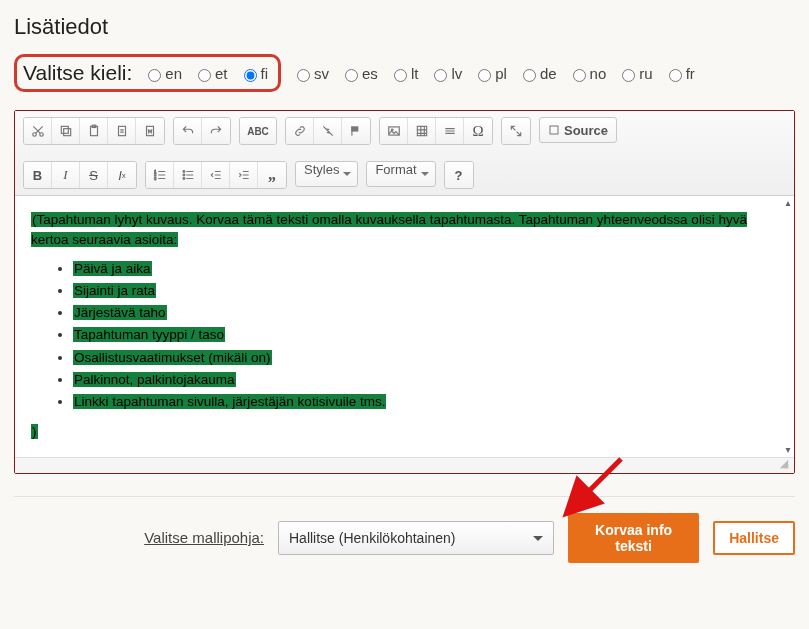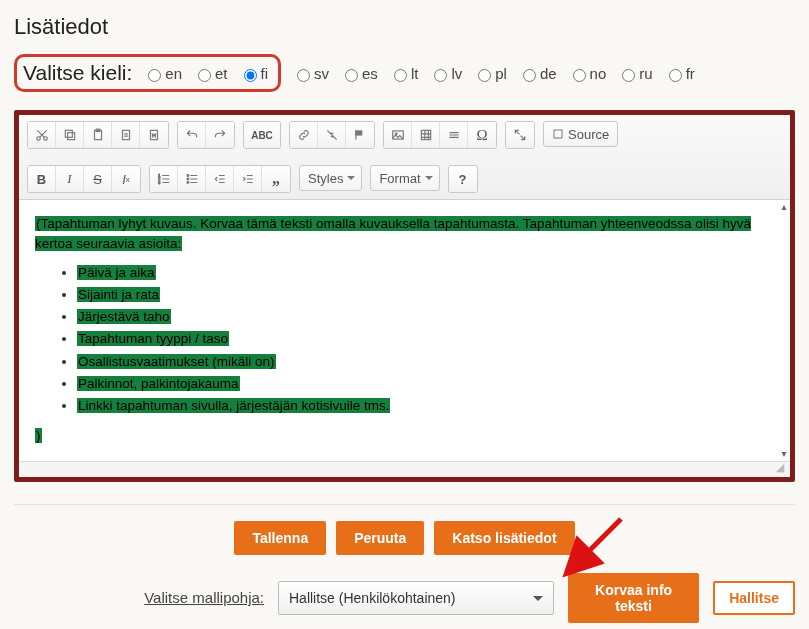--- a/index.html
+++ b/index.html
@@ -47,7 +47,7 @@
   .lang-opt input { margin: 0; }
   
   .editor-wrap {
-    border: 5px solid #7f1d1d;
+    border: 1px solid #7f1d1d;
     background: #f5f5f5;
     border-radius: 2px;
   }

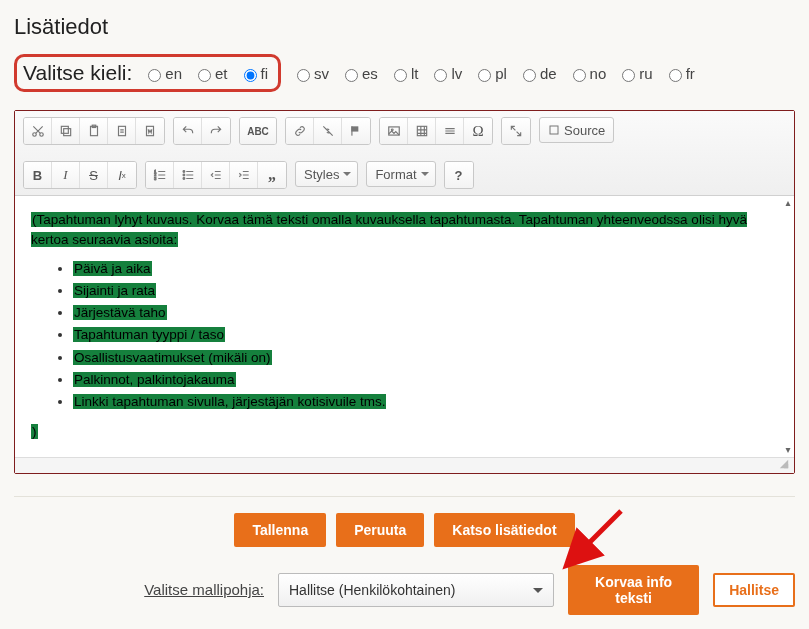--- a/index.html
+++ b/index.html
@@ -112,6 +112,7 @@
     padding:0 8px;
     font-size:13px;
     color:#555;
+    font-weight:bold;
   }
   .editor-body {
     background: #fff;

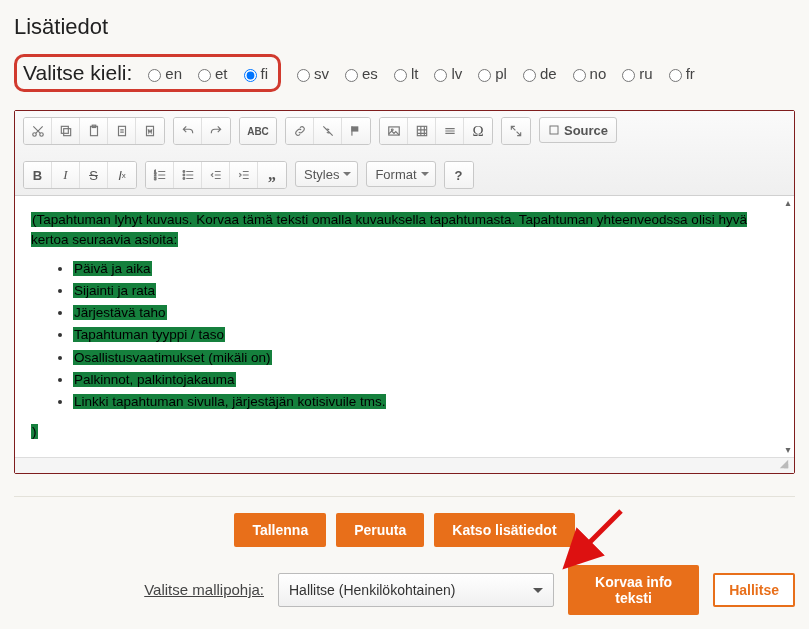--- a/index.html
+++ b/index.html
@@ -86,7 +86,6 @@
     border-radius: 3px;
     background: linear-gradient(#ffffff,#f3f3f3);
     display: flex;
-    align-items: center;
     padding: 0 18px 0 8px;
     font-size: 13px;
     color: #555;

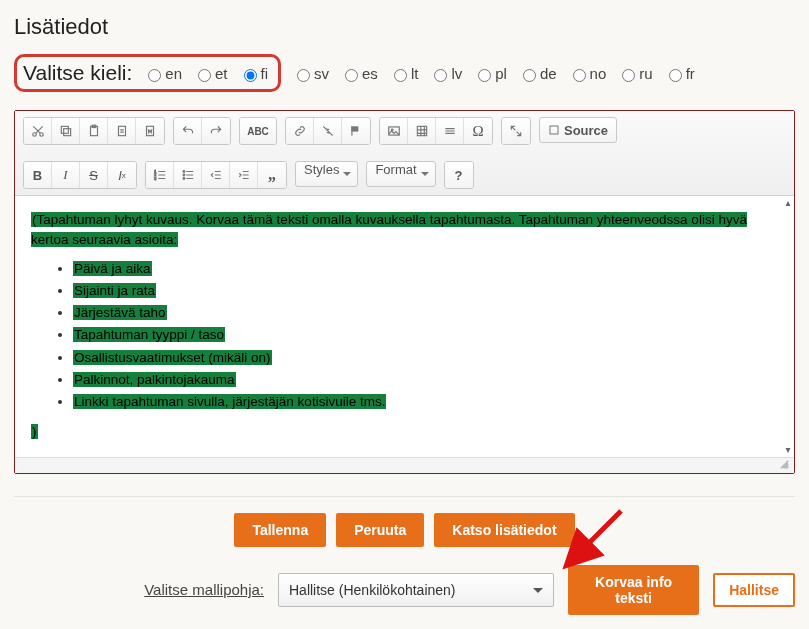--- a/index.html
+++ b/index.html
@@ -465,11 +465,6 @@
 <hr class="sep">
 
 <div style="position:relative">
-  <div class="action-row">
-    <button class="btn-orange">Tallenna</button>
-    <button class="btn-orange">Peruuta</button>
-    <button class="btn-orange">Katso lisätiedot</button>
-  </div>
 
 
   <div class="tmpl-row">

